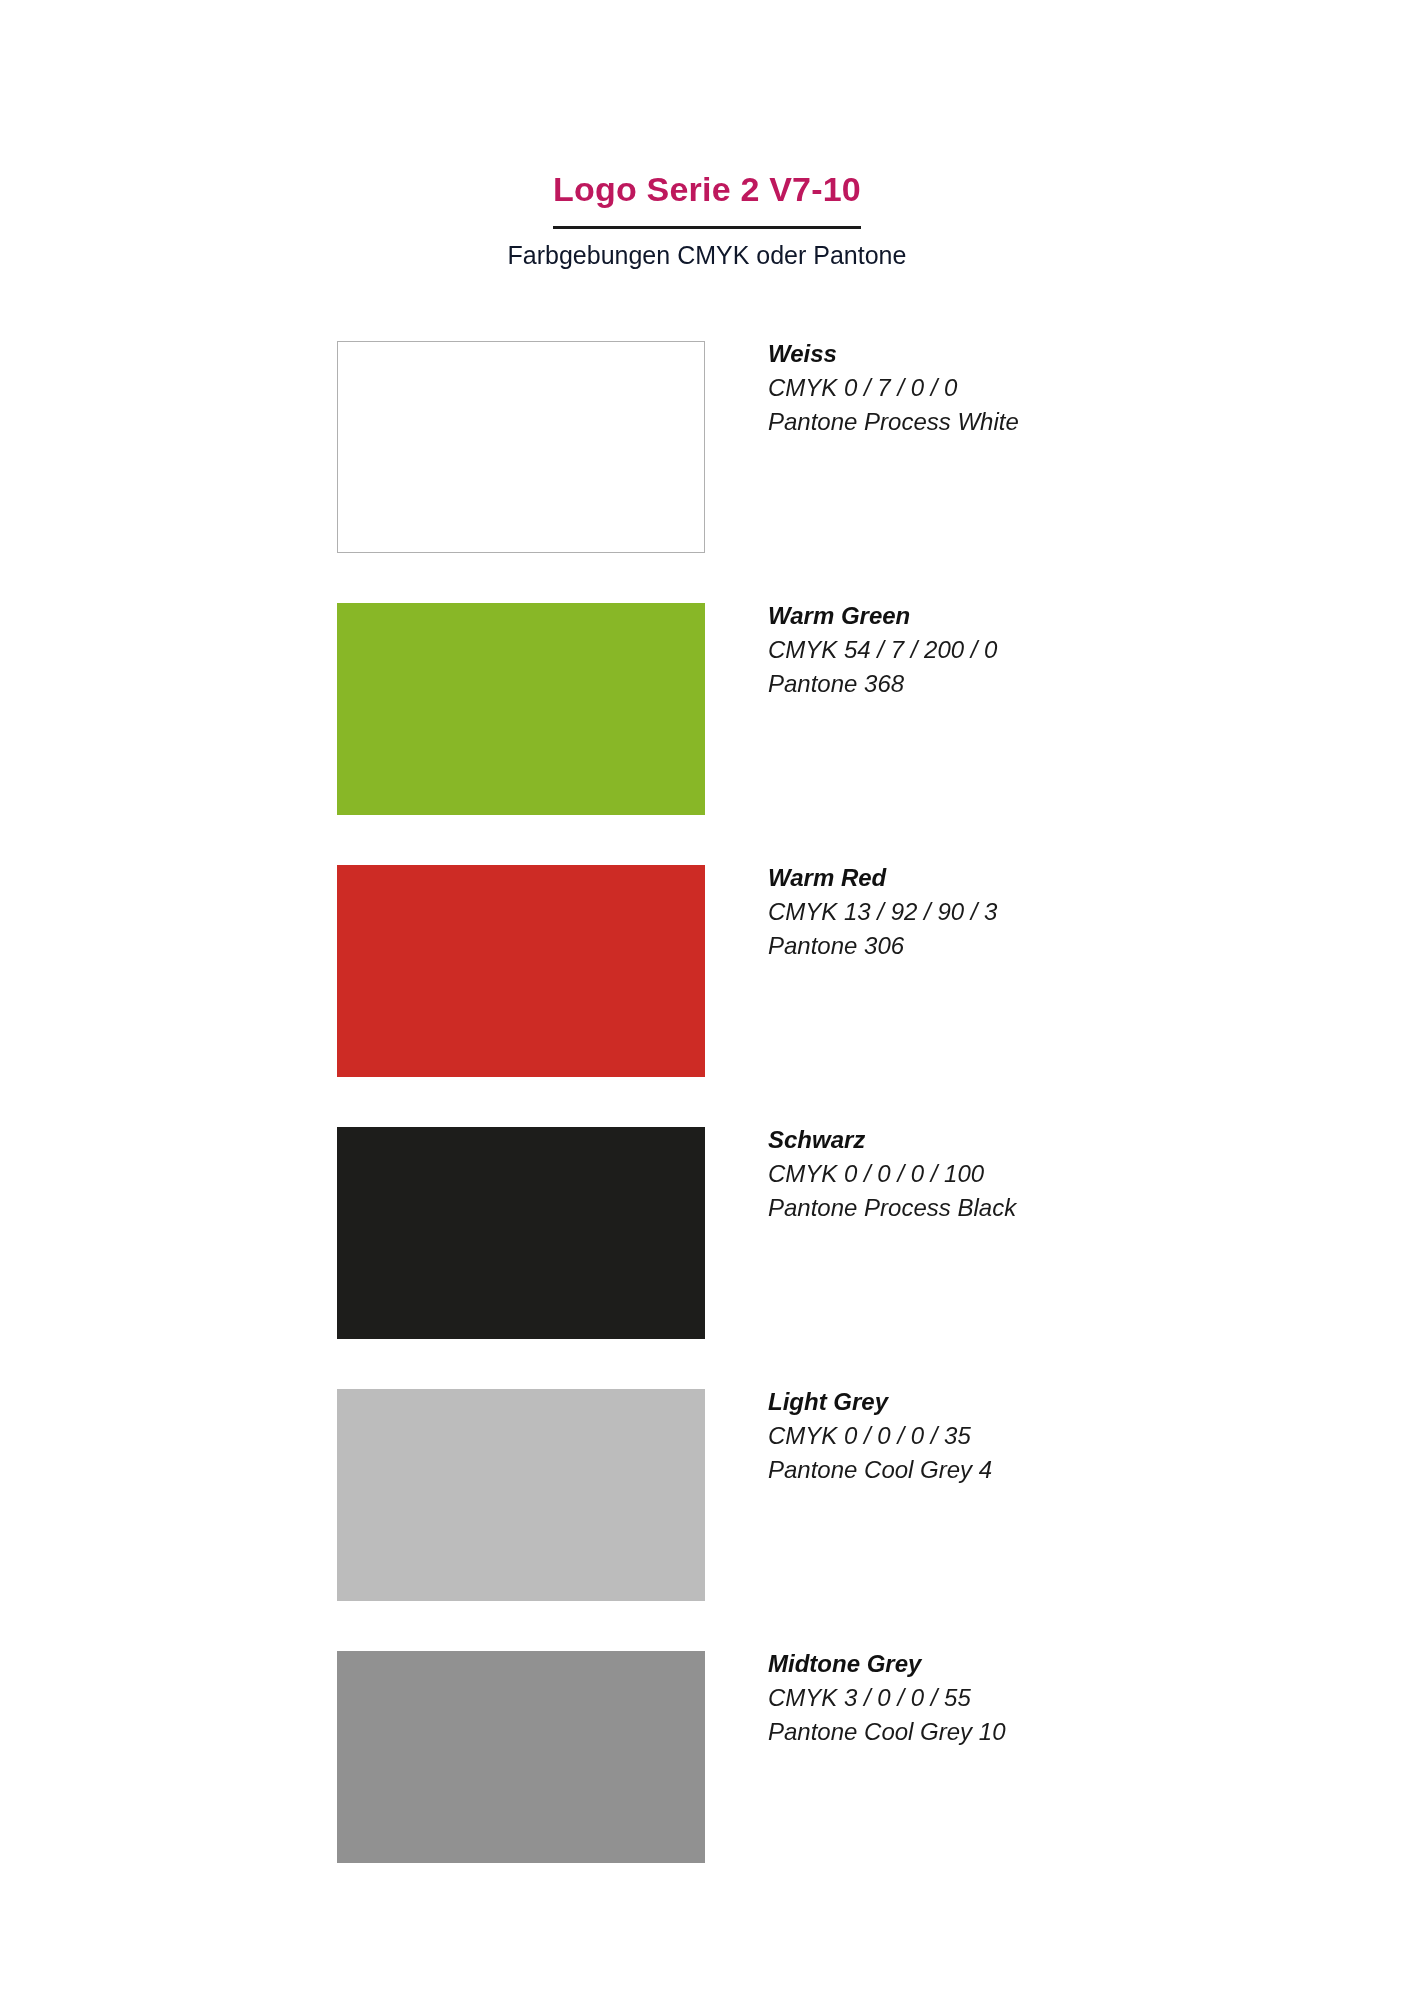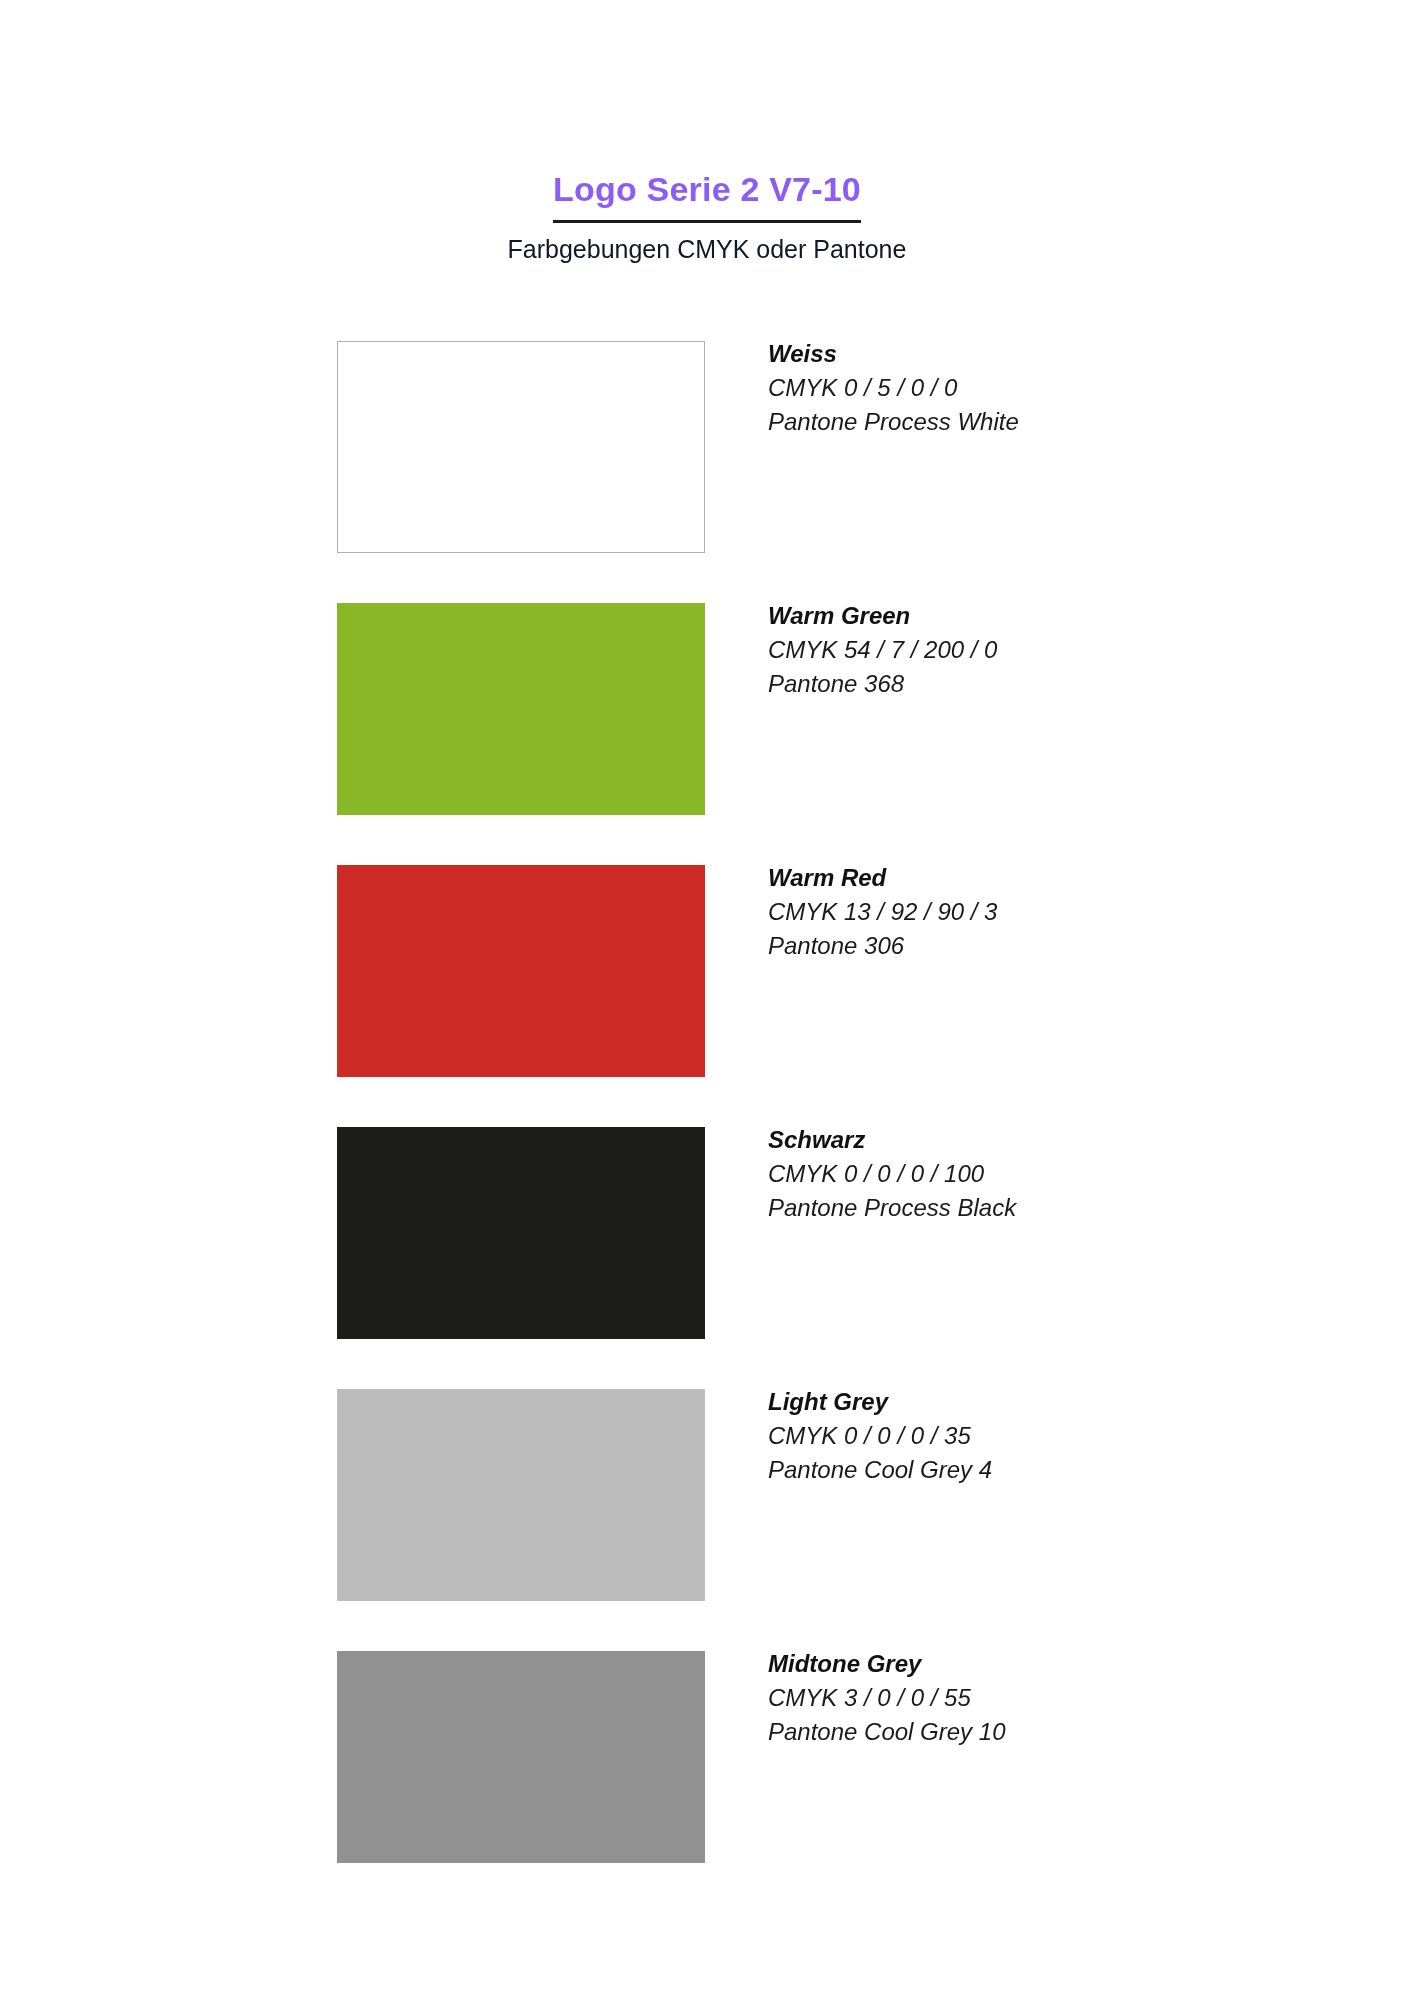--- a/index.html
+++ b/index.html
@@ -44,8 +44,8 @@
     margin: 0;
     display: inline-block;
     border-bottom: 3px solid #1a1a1a;
-    padding-bottom: 10px;
-    color: #8b5cf6;
+    padding-bottom: 16px;
+    color: #be185d;
   }
 
   .doc-subtitle {

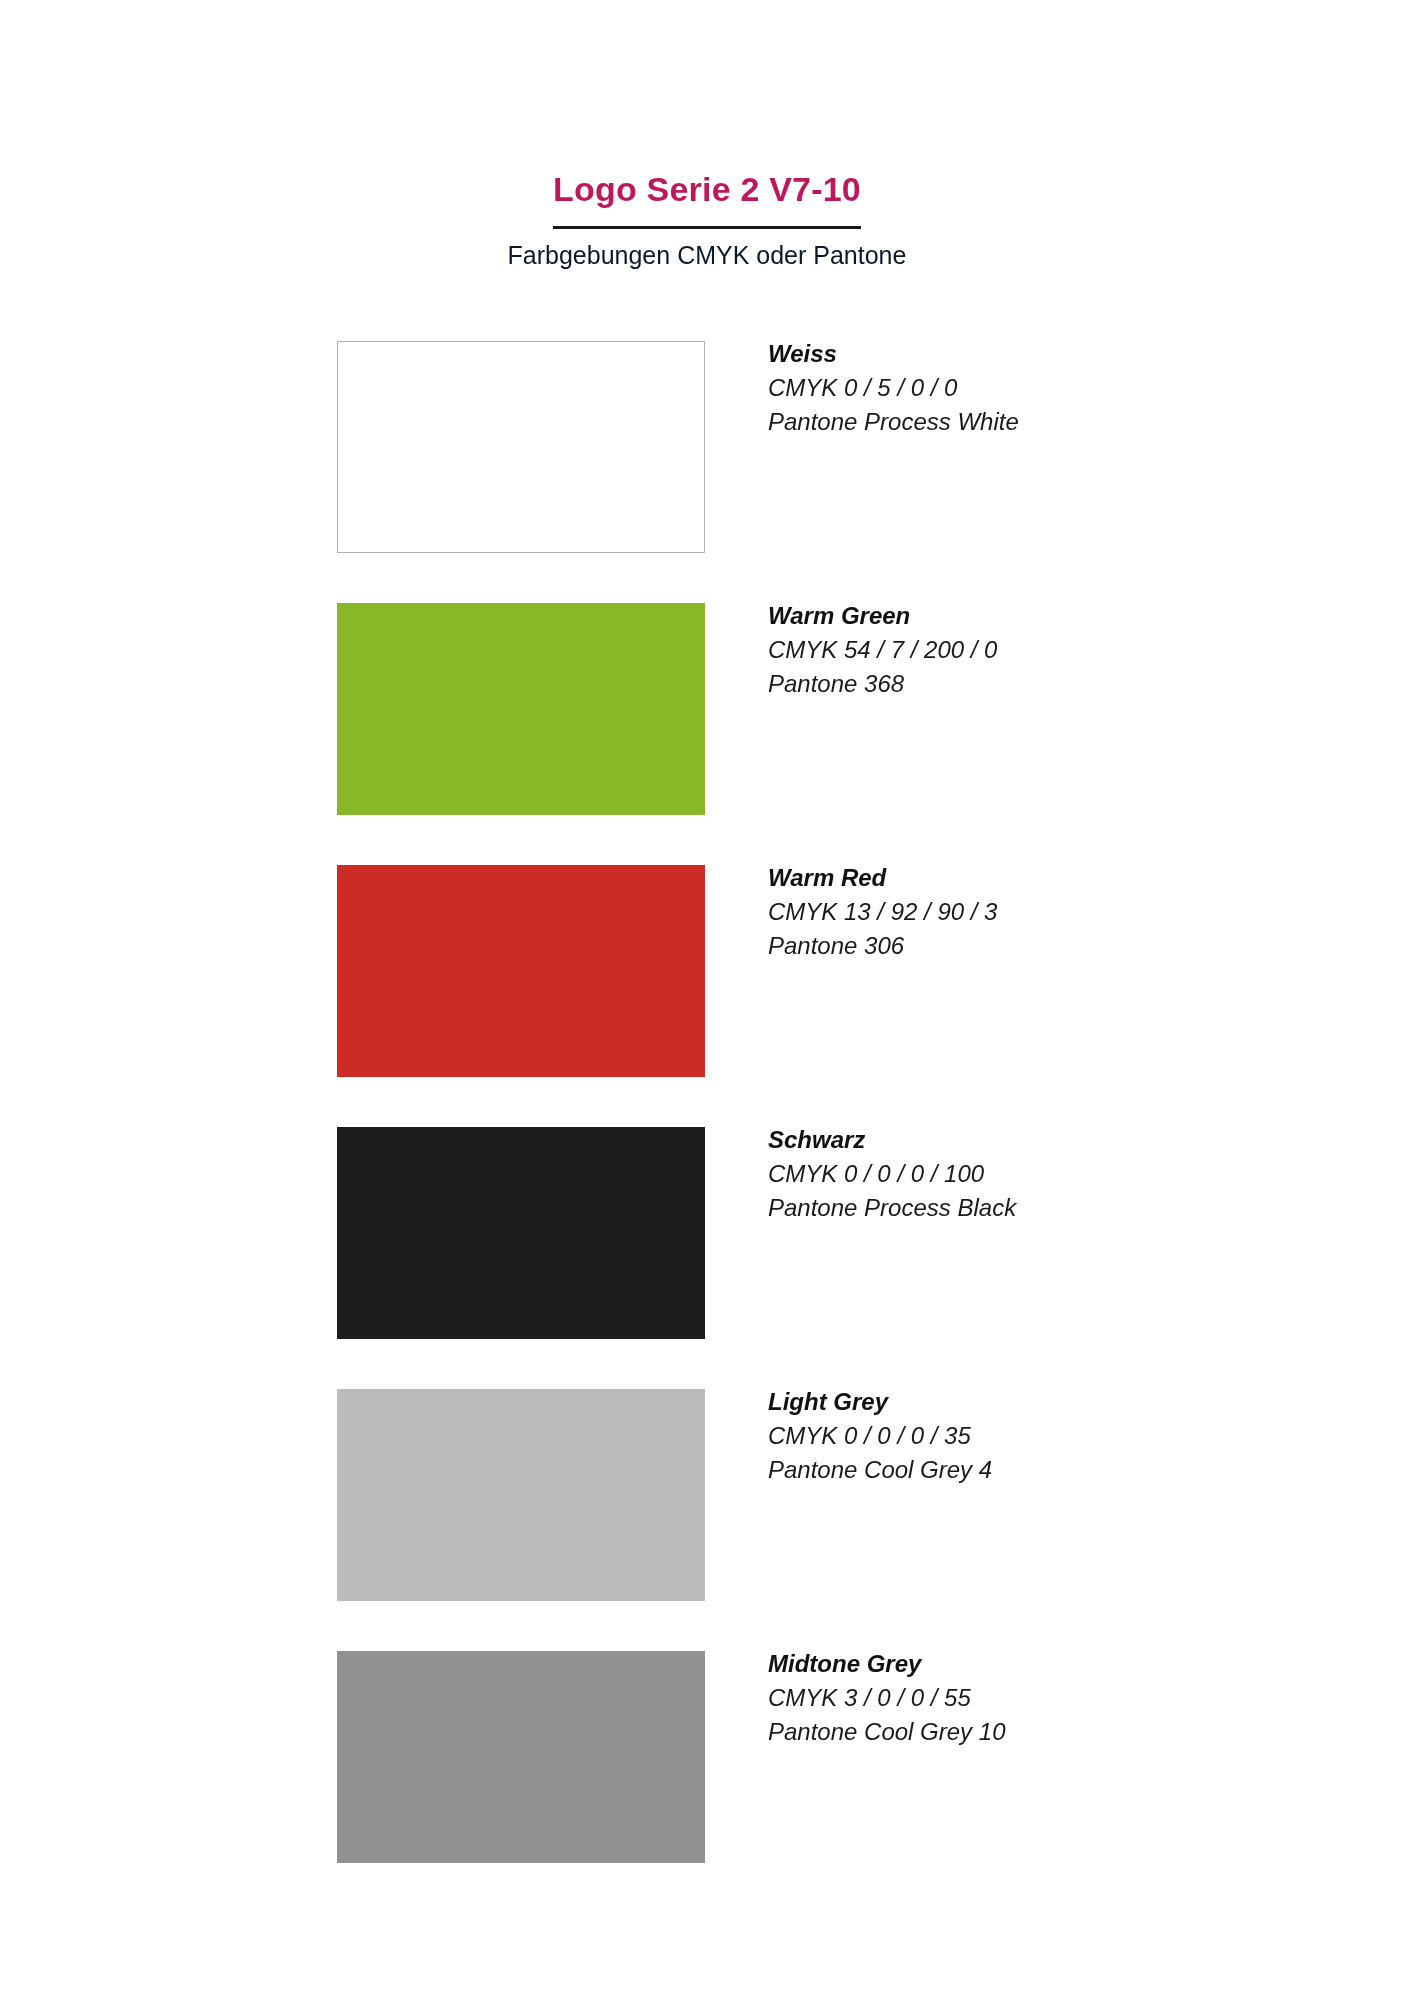--- a/index.html
+++ b/index.html
@@ -124,7 +124,7 @@
       <div class="swatch-chip bordered" style="background-color: rgb(255, 255, 255);"></div>
       <div class="swatch-info">
         <p class="swatch-name">Weiss</p>
-        <p class="swatch-cmyk">CMYK 0 / 5 / 0 / 0</p>
+        <p class="swatch-cmyk">CMYK 0 / 7 / 0 / 0</p>
         <p class="swatch-pantone">Pantone Process White</p>
       </div>
     </div>

